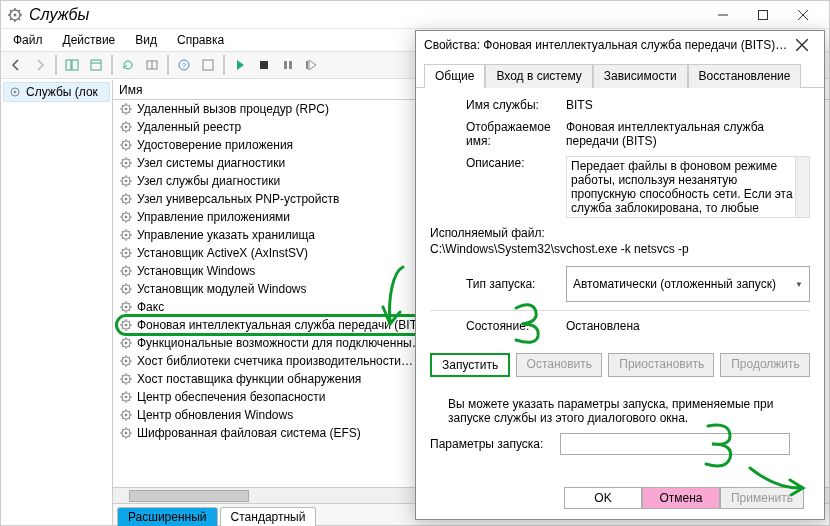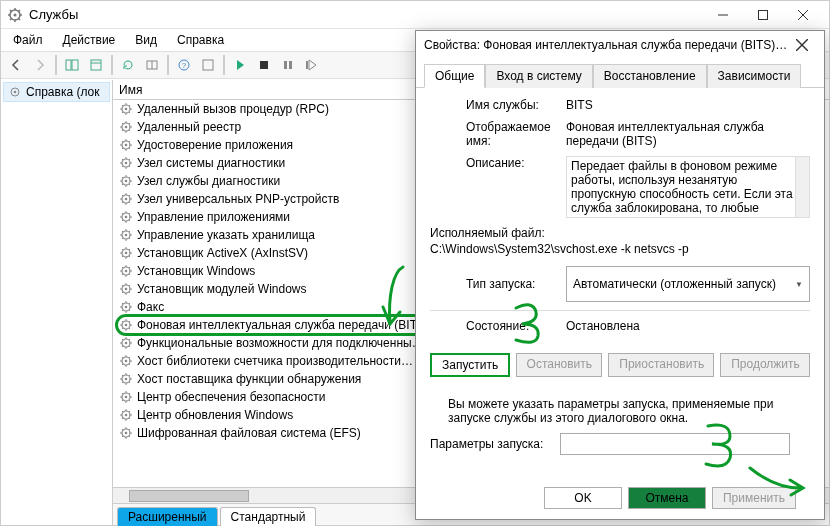--- a/index.html
+++ b/index.html
@@ -9,7 +9,7 @@
 .main-window { position: absolute; left: 0; top: 0; width: 830px; height: 526px; border: 1px solid #ccc; }
 .titlebar { height: 28px; display: flex; align-items: center; padding: 0 6px; background: #fff; border-bottom: 1px solid #e5e5e5; }
 .titlebar .title-icon { width: 16px; height: 16px; margin-right: 6px; }
-.titlebar .title-text { flex: 1; font-size: 13px; }
+.titlebar .title-text { flex: 1; font-size: 16px; font-style: italic; }
 .win-controls { display: flex; gap: 0; }
 .win-btn { width: 40px; height: 24px; display: flex; align-items: center; justify-content: center; color: #555; }
 .win-btn svg { width: 10px; height: 10px; }

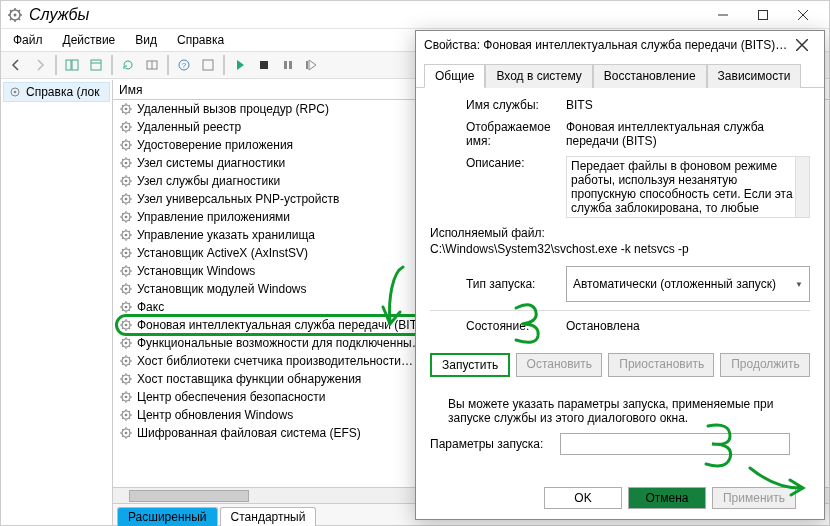--- a/index.html
+++ b/index.html
@@ -379,8 +379,8 @@
   <div class="dlg-tabs">
     <div class="dlg-tab active">Общие</div>
     <div class="dlg-tab">Вход в систему</div>
+    <div class="dlg-tab">Зависимости</div>
     <div class="dlg-tab">Восстановление</div>
-    <div class="dlg-tab">Зависимости</div>
   </div>
   <div class="dlg-body">
     <div class="row">

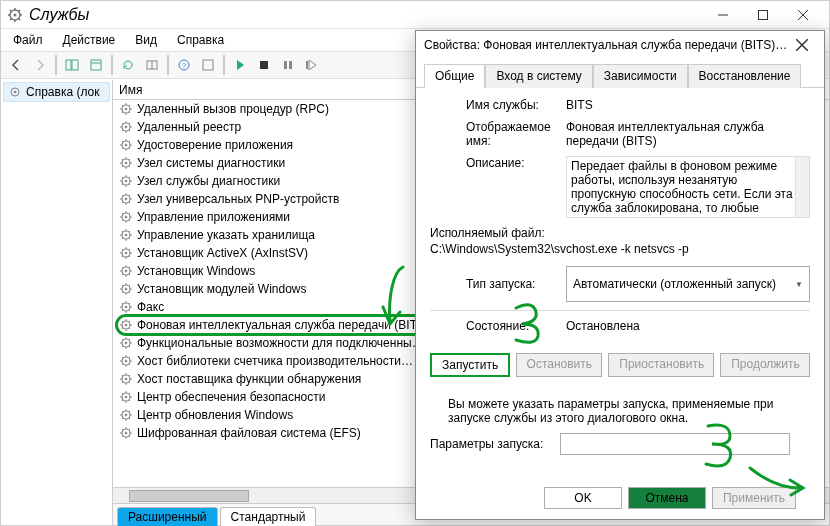--- a/index.html
+++ b/index.html
@@ -194,7 +194,7 @@
             <circle cx="7" cy="7" r="4" fill="none" stroke="#888"></circle>
             <circle cx="7" cy="7" r="1.3" fill="#888"></circle>
           </svg>
-        <span>Справка (лок</span>
+        <span>Службы (лок</span>
       </div>
     </div>
     <div class="right-pane">

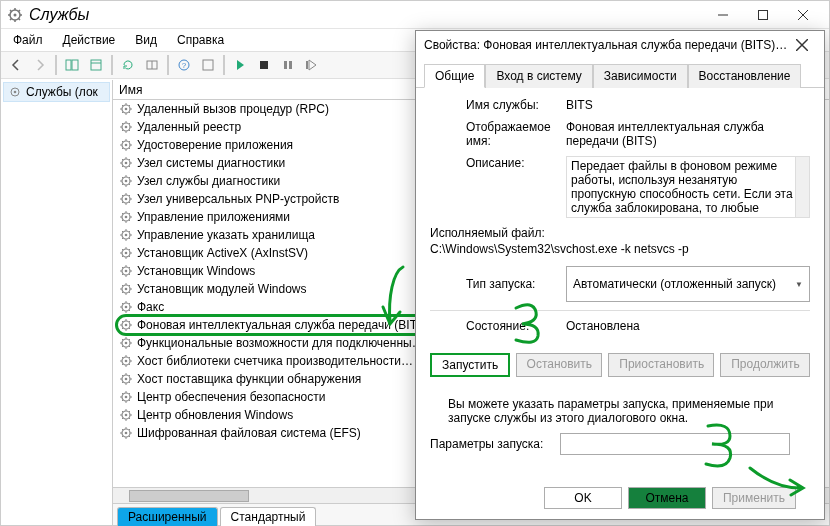--- a/index.html
+++ b/index.html
@@ -69,7 +69,7 @@
 
 .param-input { width: 230px; height: 22px; border: 1px solid #aaa; }
 
-.dlg-footer { position: absolute; bottom: 10px; right: 28px; display: flex; gap: 6px; }
+.dlg-footer { position: absolute; bottom: 10px; right: 20px; display: flex; }
 
 
 .annot { position: absolute; pointer-events: none; }

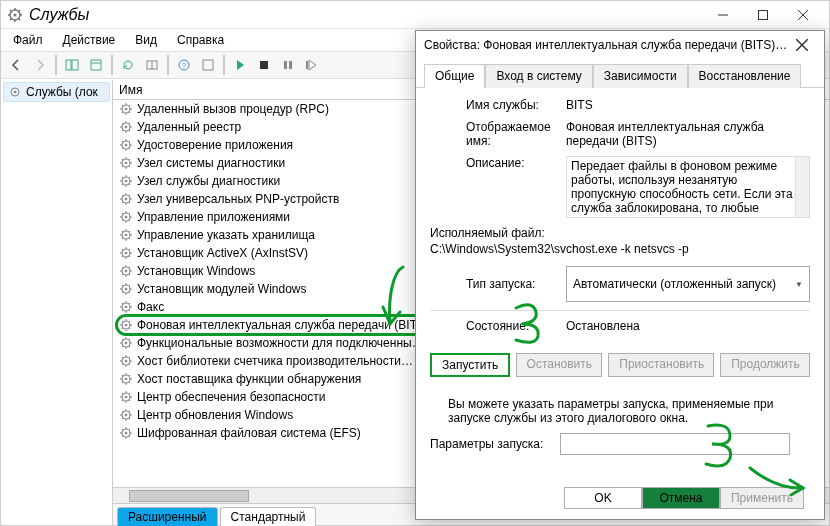--- a/index.html
+++ b/index.html
@@ -426,7 +426,7 @@
   </div>
   <div class="dlg-footer">
     <div class="btn" style="background:#fff">OK</div>
-    <div class="btn" style="background:#15803d">Отмена</div>
+    <div class="btn" style="background:#f9a8d4">Отмена</div>
     <div class="btn disabled">Применить</div>
   </div>
 </div>

